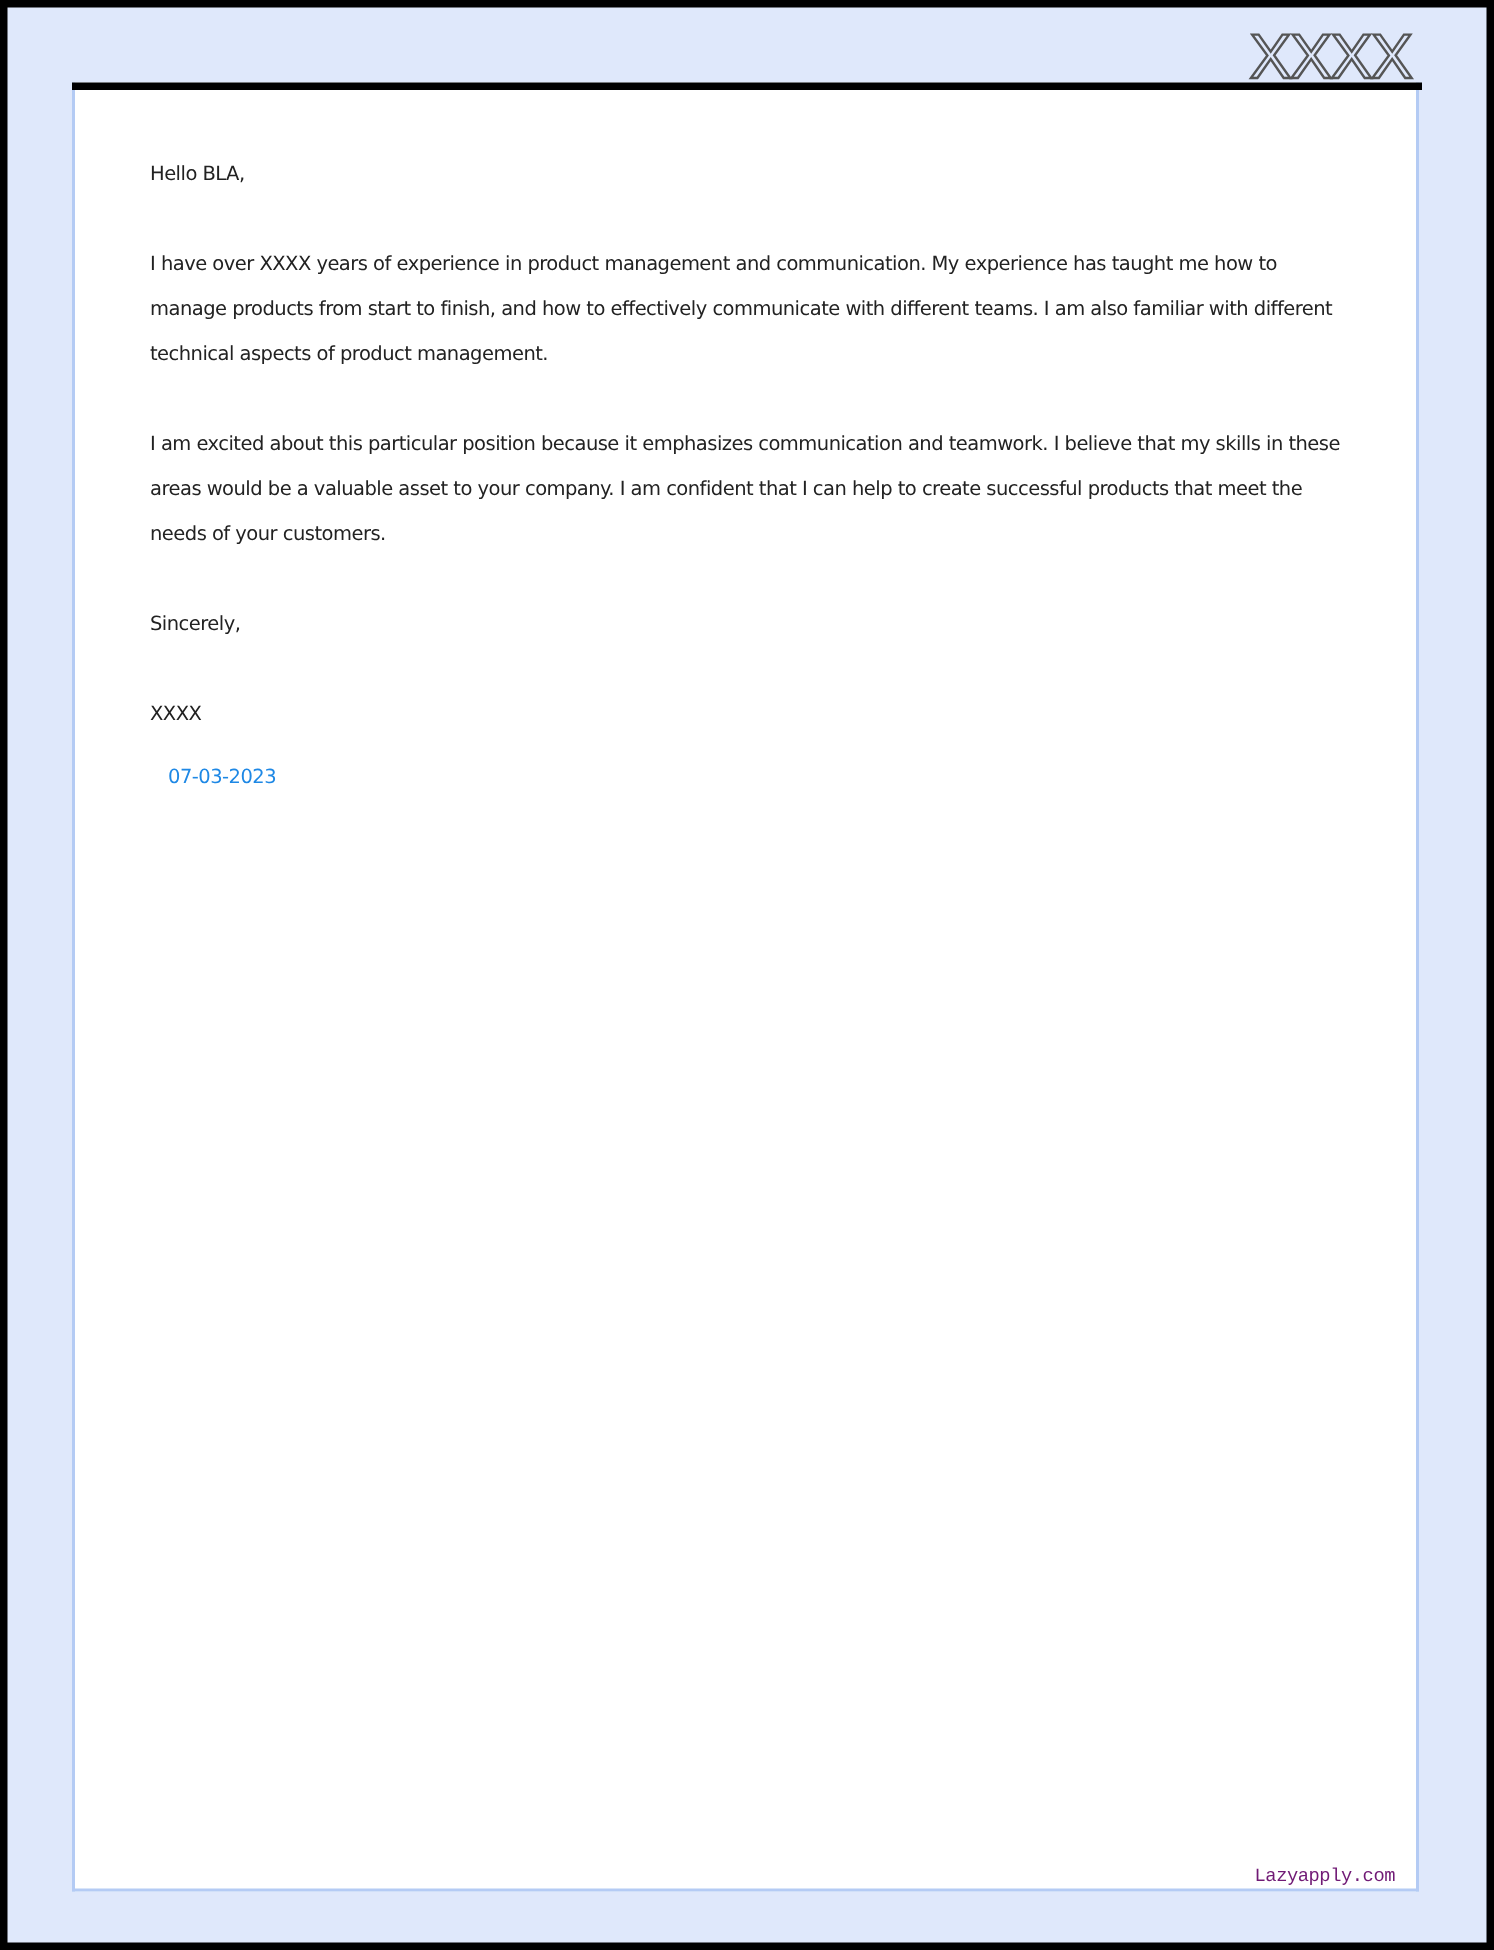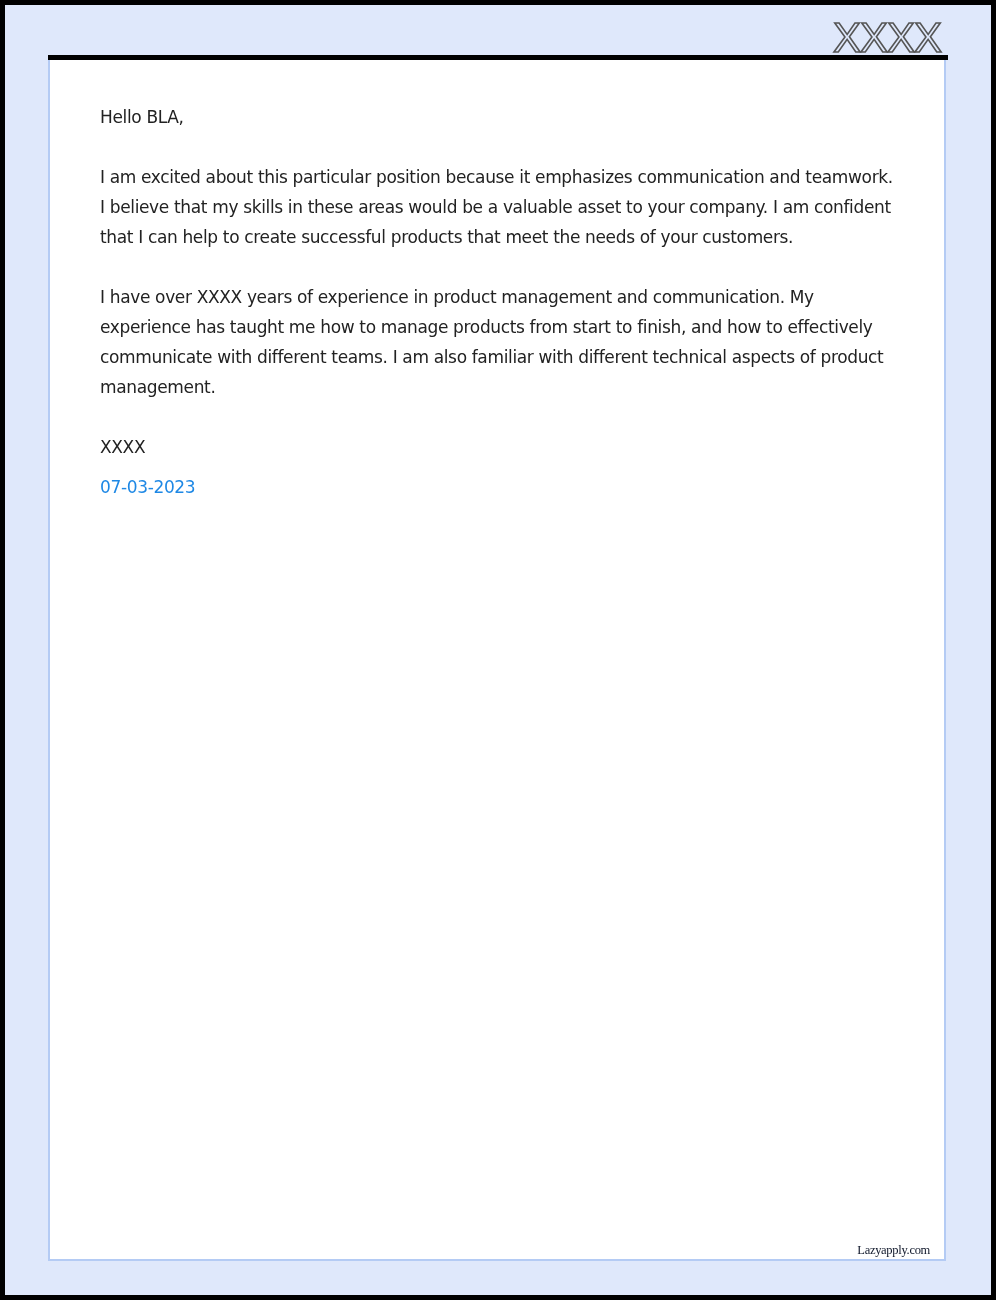--- a/index.html
+++ b/index.html
@@ -60,7 +60,7 @@
       top: 97px;
       width: 800px;
       font-family: "DejaVu Sans", sans-serif;
-      font-size: 17px;
+      font-size: 13px;
       line-height: 30px;
       color: #222;
       letter-spacing: -0.35px;

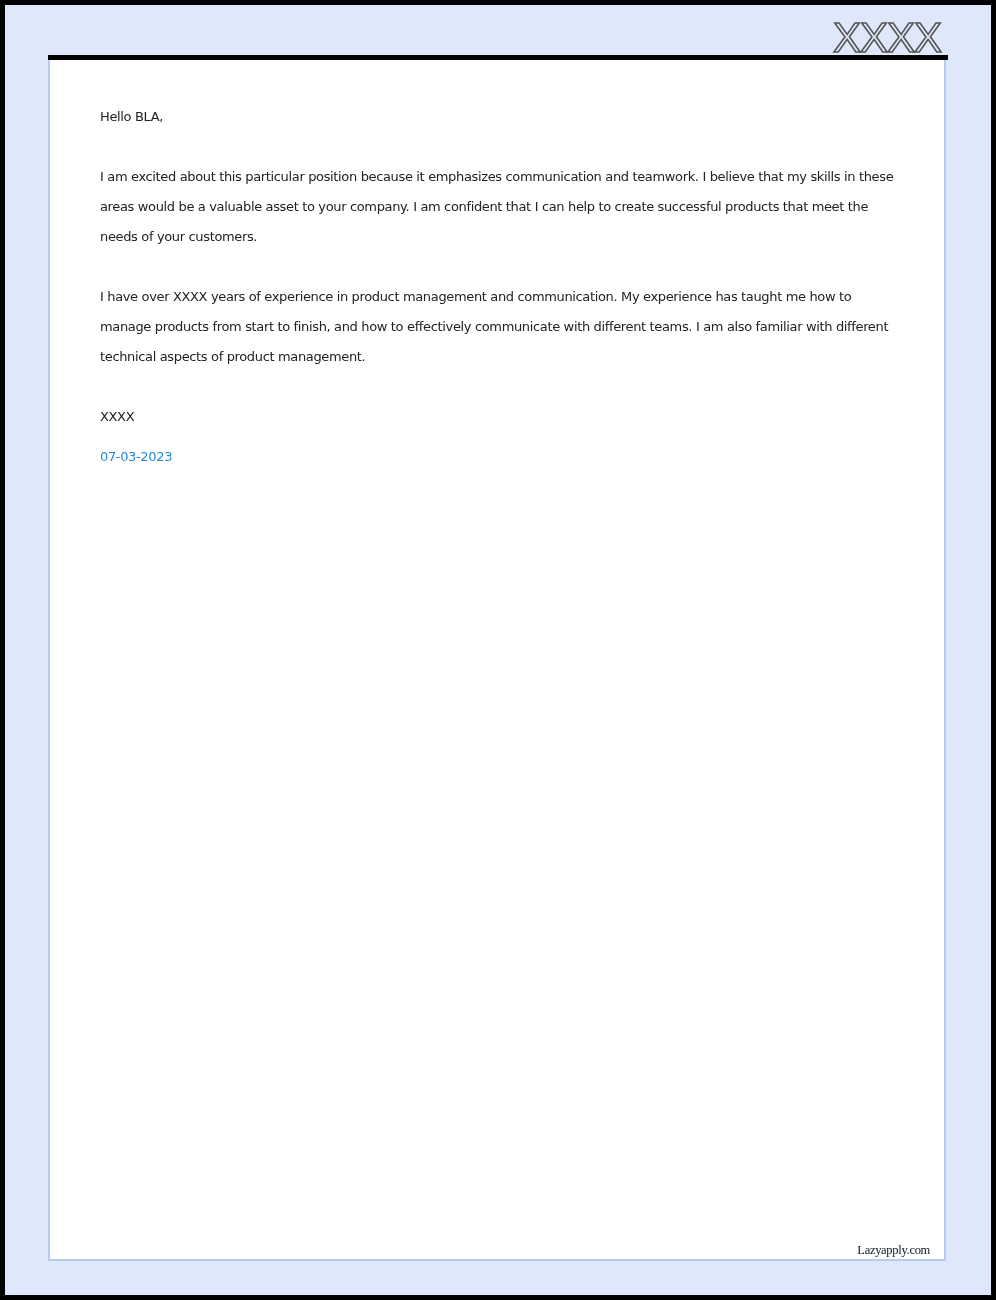--- a/index.html
+++ b/index.html
@@ -96,8 +96,8 @@
 
   <div class="letter">
     <p>Hello BLA,</p>
+    <p>I have over XXXX years of experience in product management and communication. My experience has taught me how to manage products from start to finish, and how to effectively communicate with different teams. I am also familiar with different technical aspects of product management.</p>
     <p>I am excited about this particular position because it emphasizes communication and teamwork. I believe that my skills in these areas would be a valuable asset to your company. I am confident that I can help to create successful products that meet the needs of your customers.</p>
-    <p>I have over XXXX years of experience in product management and communication. My experience has taught me how to manage products from start to finish, and how to effectively communicate with different teams. I am also familiar with different technical aspects of product management.</p>
     <p class="sig-name">XXXX</p>
     <p class="date">07-03-2023</p>
   </div>

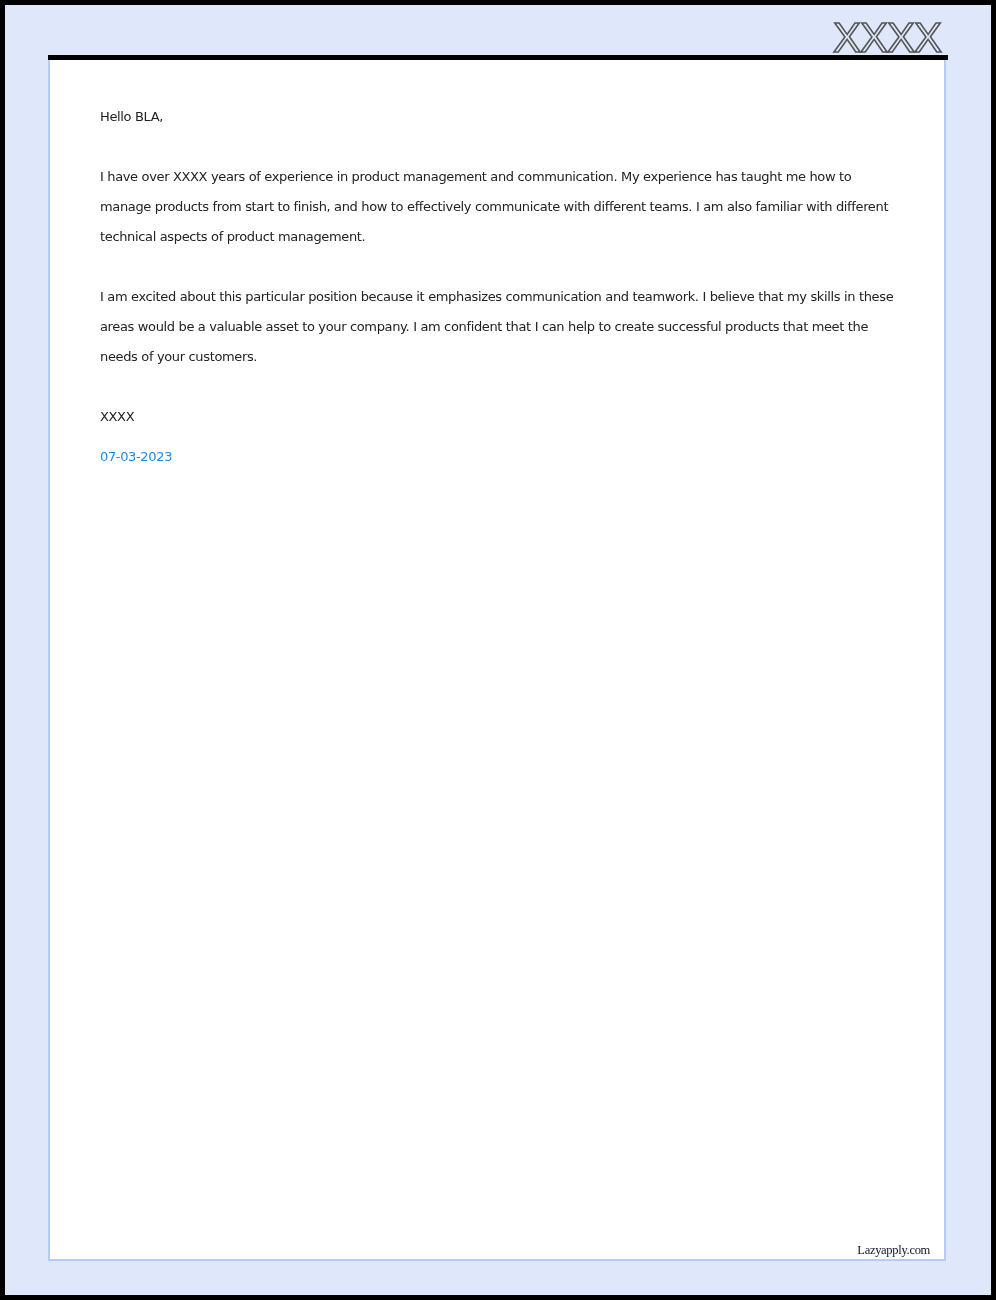--- a/index.html
+++ b/index.html
@@ -98,6 +98,7 @@
     <p>Hello BLA,</p>
     <p>I have over XXXX years of experience in product management and communication. My experience has taught me how to manage products from start to finish, and how to effectively communicate with different teams. I am also familiar with different technical aspects of product management.</p>
     <p>I am excited about this particular position because it emphasizes communication and teamwork. I believe that my skills in these areas would be a valuable asset to your company. I am confident that I can help to create successful products that meet the needs of your customers.</p>
+    <p>Sincerely,</p>
     <p class="sig-name">XXXX</p>
     <p class="date">07-03-2023</p>
   </div>

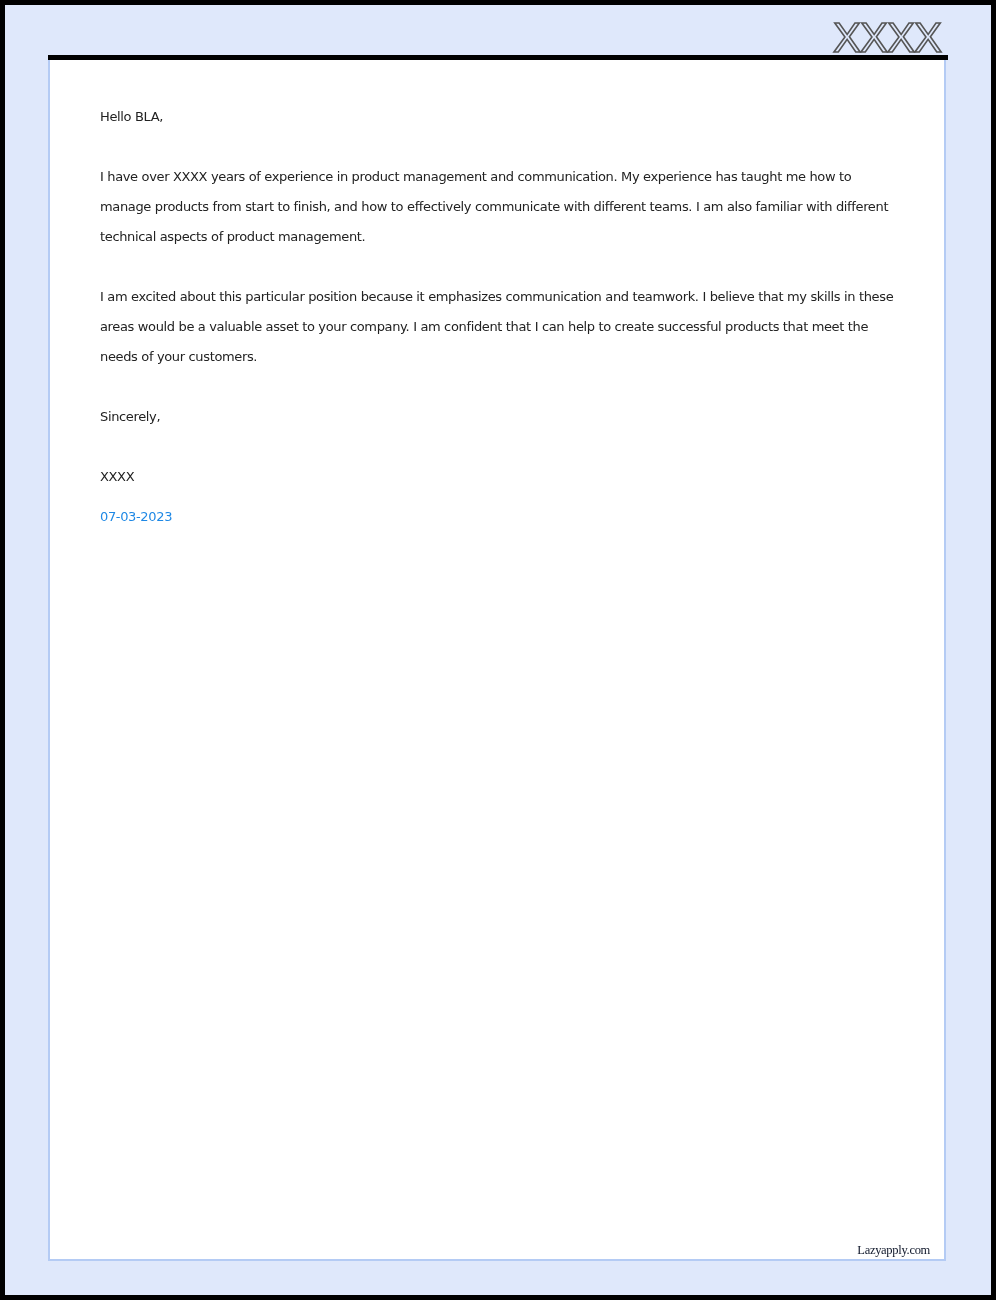--- a/index.html
+++ b/index.html
@@ -73,7 +73,7 @@
     }
     .letter p.date {
       color: #1e88e5;
-      margin: 0;
+      margin: 12px;
     }
     .footer-brand {
       position: absolute;

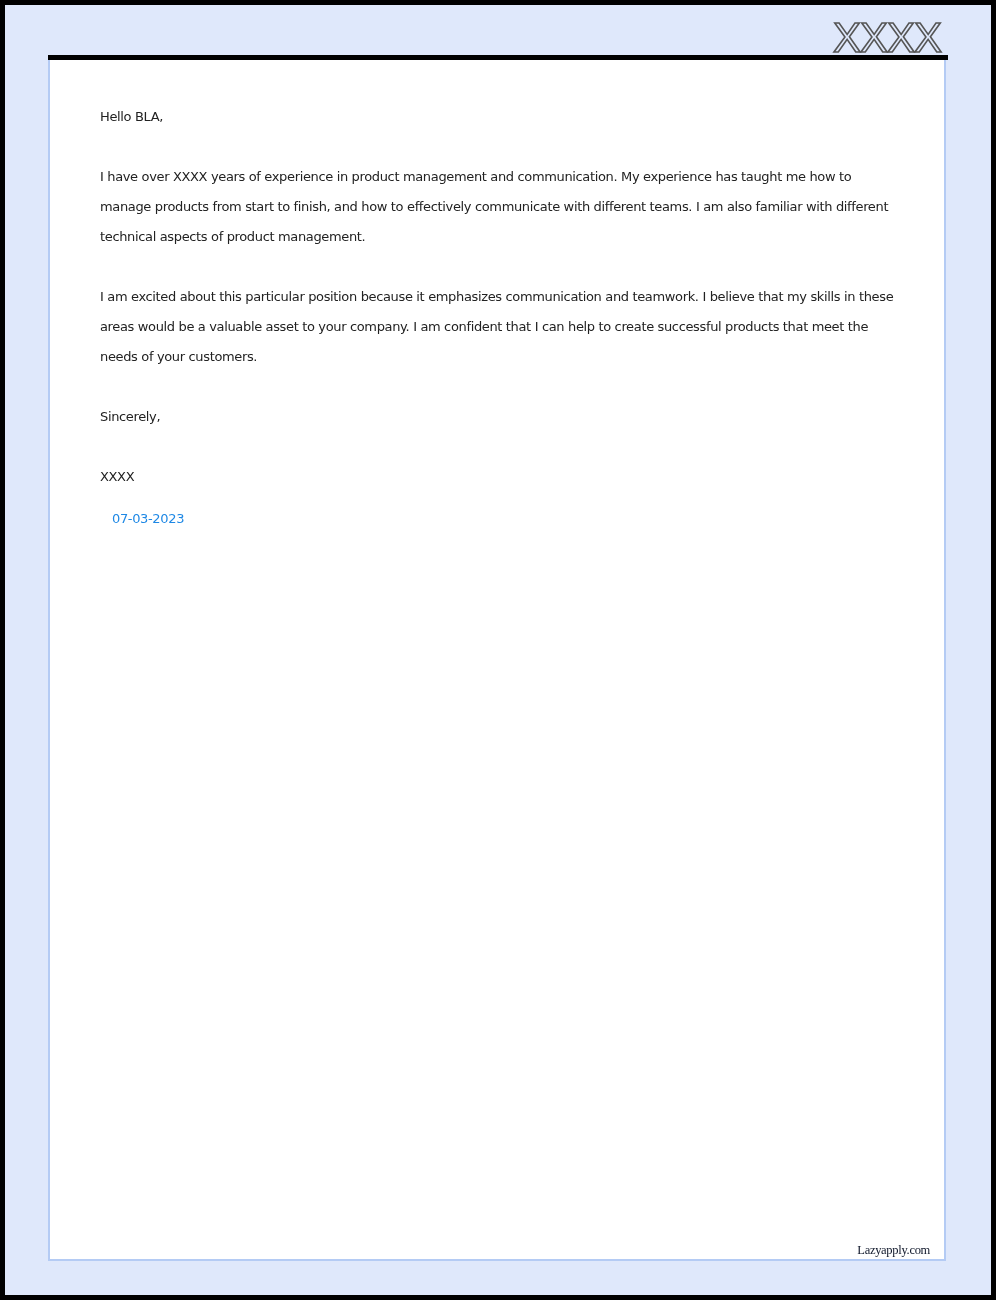--- a/index.html
+++ b/index.html
@@ -79,9 +79,9 @@
       position: absolute;
       right: 61px;
       bottom: 37px;
-      font-family: Liberation Serif, serif;
+      font-family: Liberation Mono, monospace;
       font-size: 12.5px;
-      color: #0f172a;
+      color: #701a75;
       letter-spacing: -0.3px;
     }
   </style>

